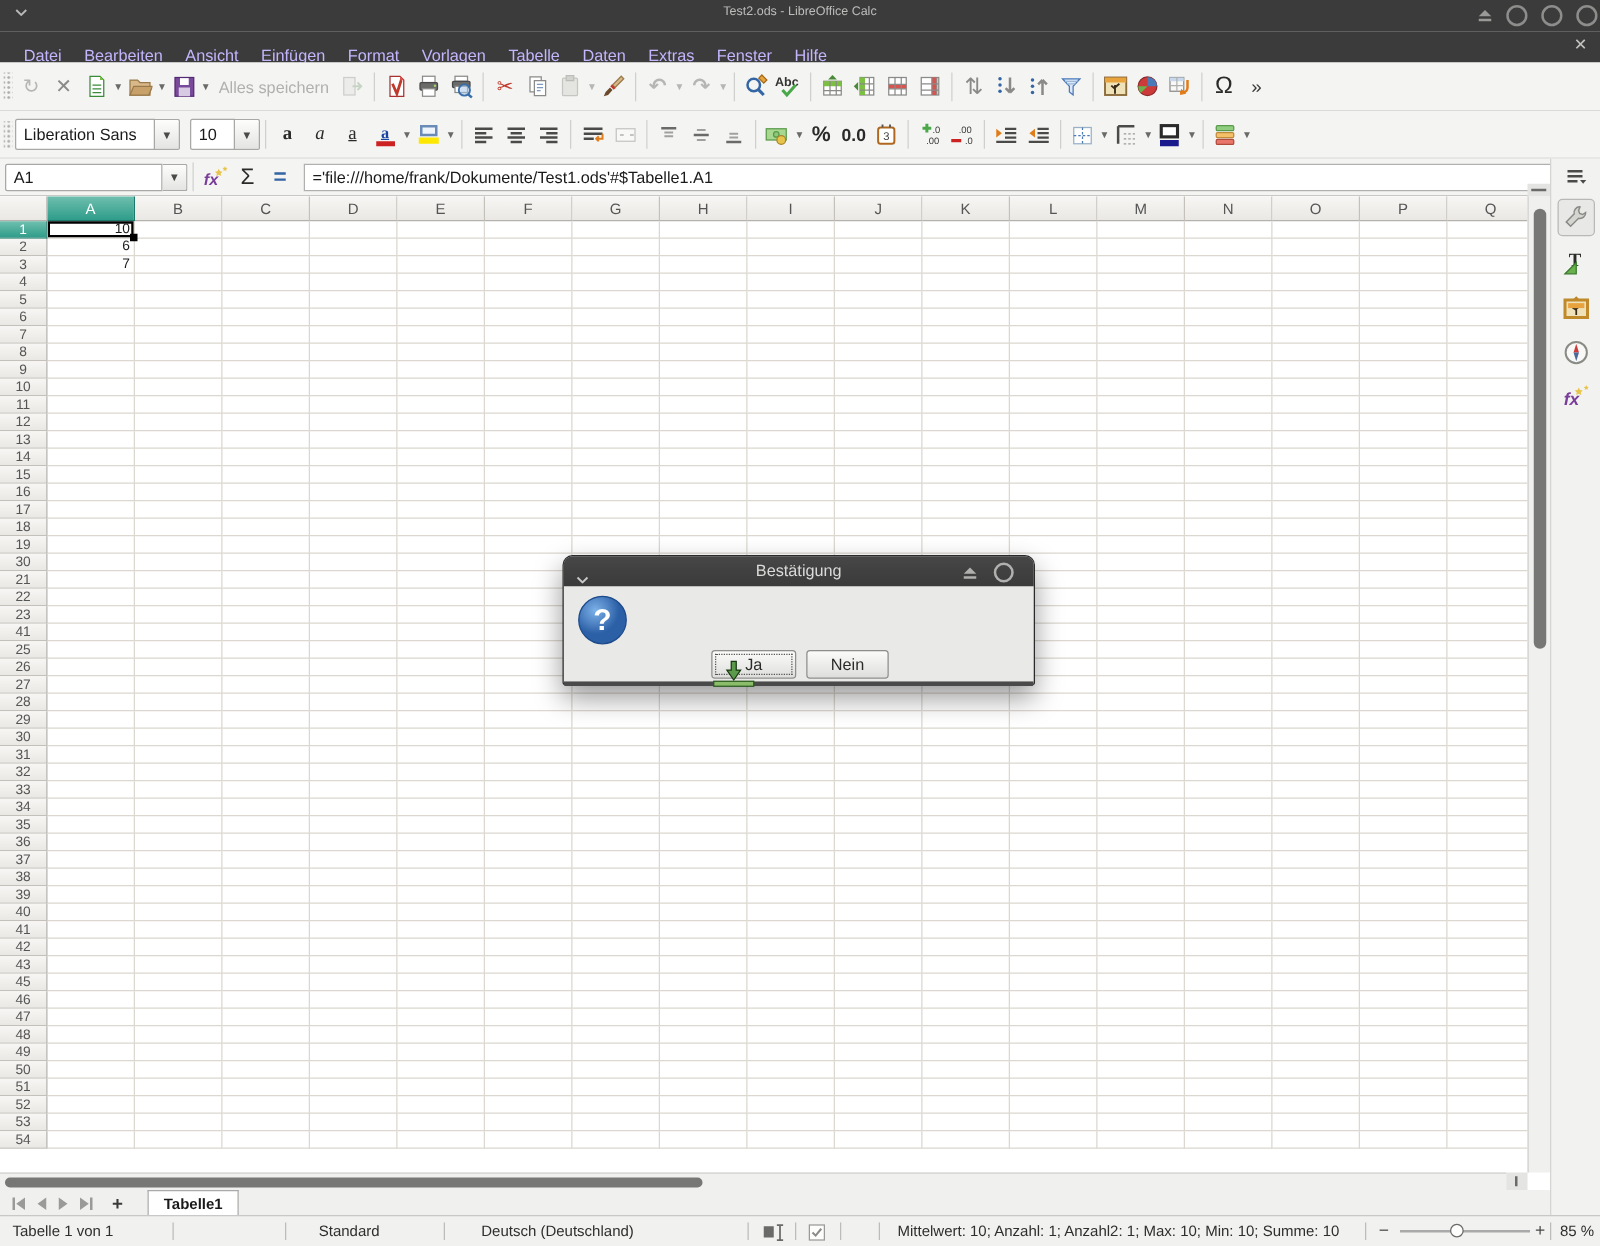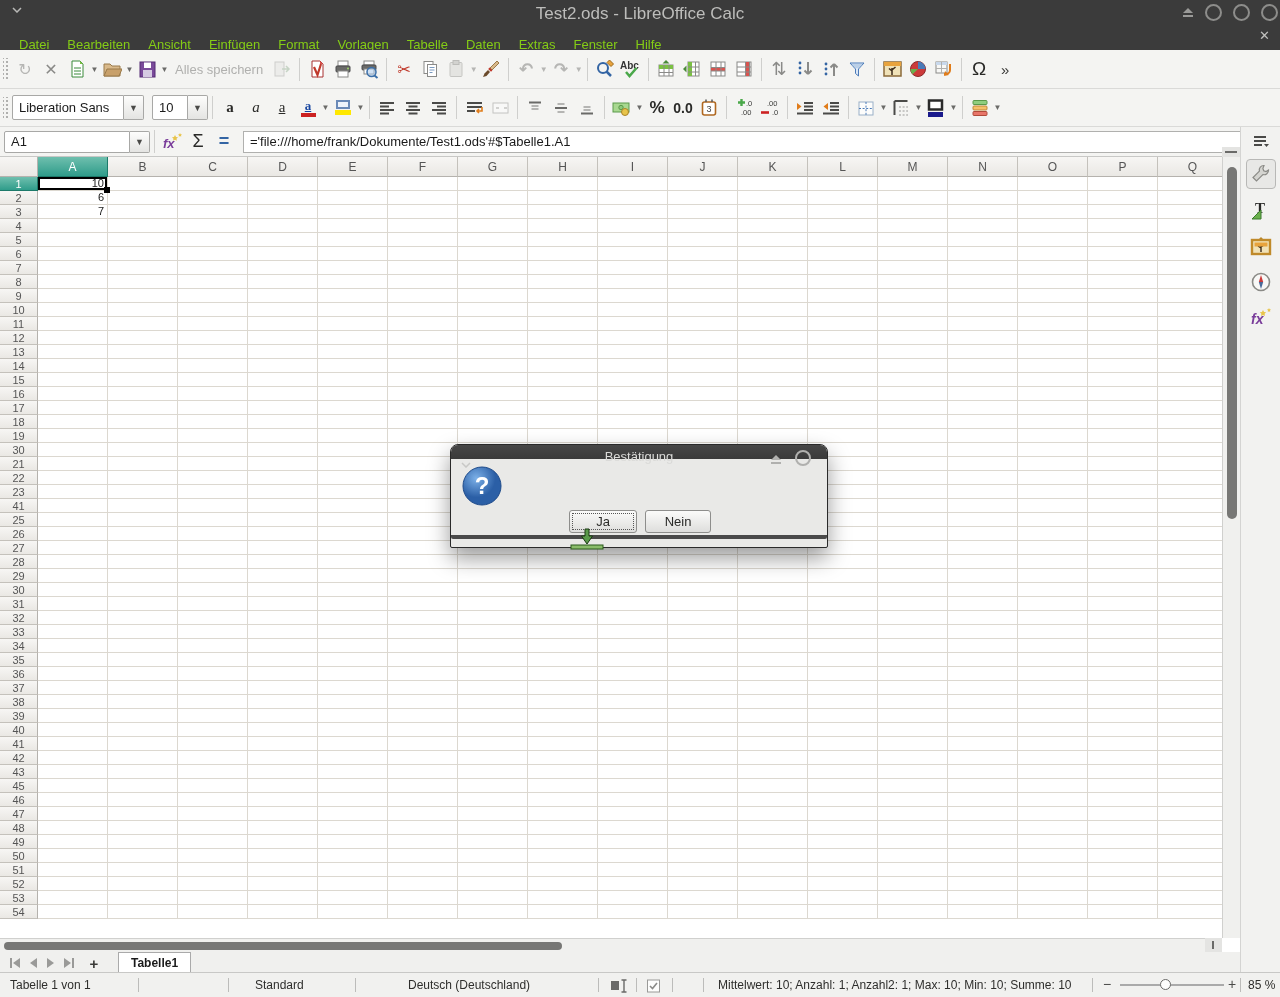--- a/index.html
+++ b/index.html
@@ -10,7 +10,7 @@
   
   #titlebar{left:0;top:0;width:1280px;height:25px;background:#3b3b3b;}
   #titlebar .title{position:absolute;left:0;right:0;top:4px;text-align:center;
-      color:#bdbdbb;font-size:17px;}
+      color:#bdbdbb;font-size:10px;}
   .winchev{position:absolute;left:12px;top:7px;width:10px;height:6px;}
   .winchev svg,.ejicon svg{display:block;}
   .ejicon{position:absolute;top:6px;}

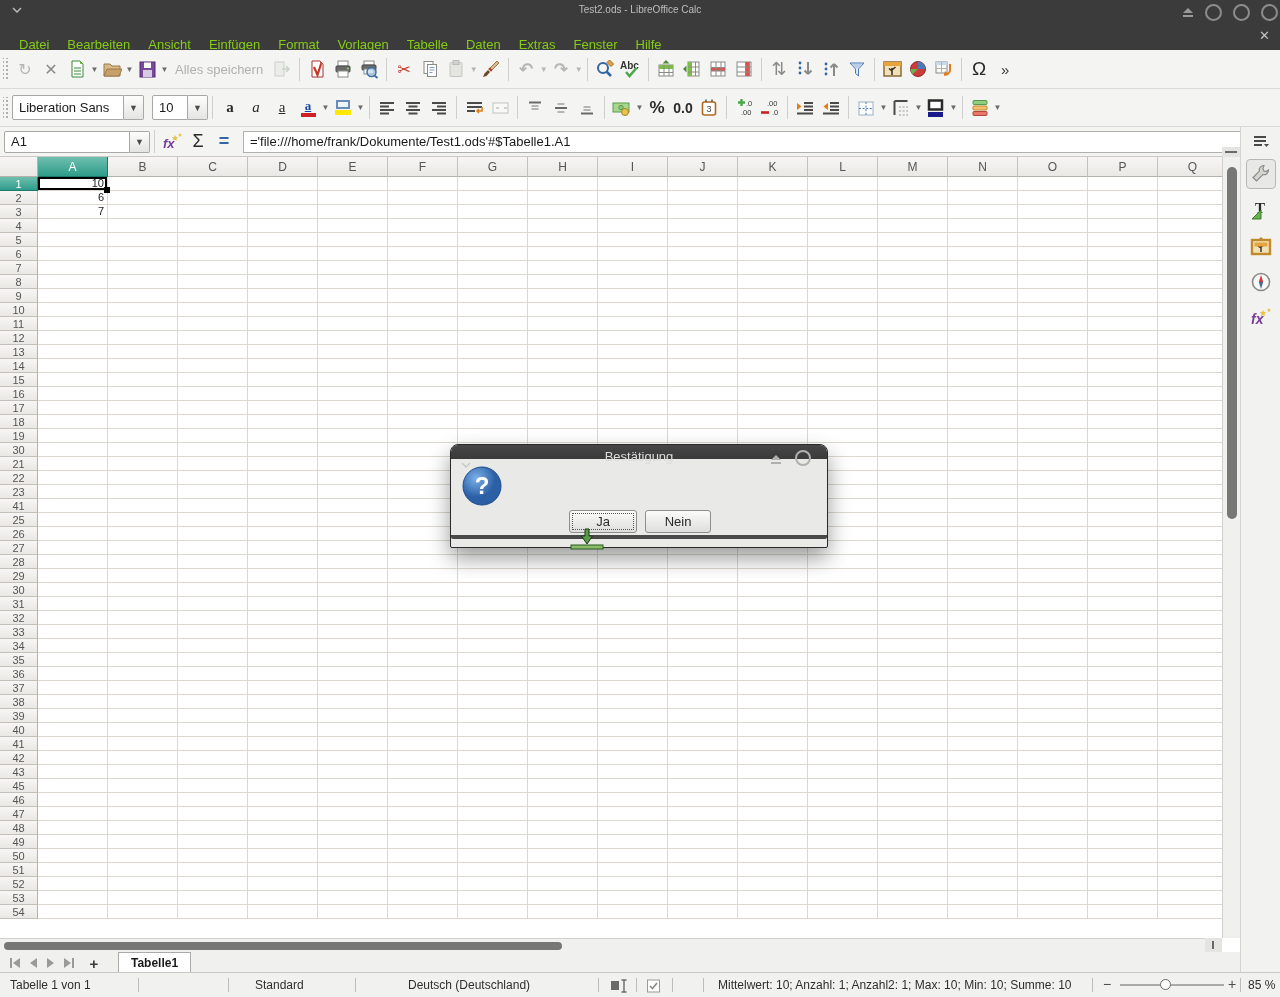--- a/index.html
+++ b/index.html
@@ -18,7 +18,7 @@
       border-radius:50%;}
   #menubar{left:0;top:25px;width:1280px;height:25px;background:#3b3b3b;display:flex;
       align-items:center;padding-left:10px;box-sizing:border-box;}
-  .menu-item{color:#84cc16;font-size:13px;padding:3px 9px;cursor:default;margin-top:14px;}
+  .menu-item{color:#c4b5fd;font-size:13px;padding:3px 9px;cursor:default;margin-top:14px;}
   #menu-close{position:absolute;right:10px;top:28px;color:#c2c2c0;font-size:13px;
       font-weight:bold;}
   

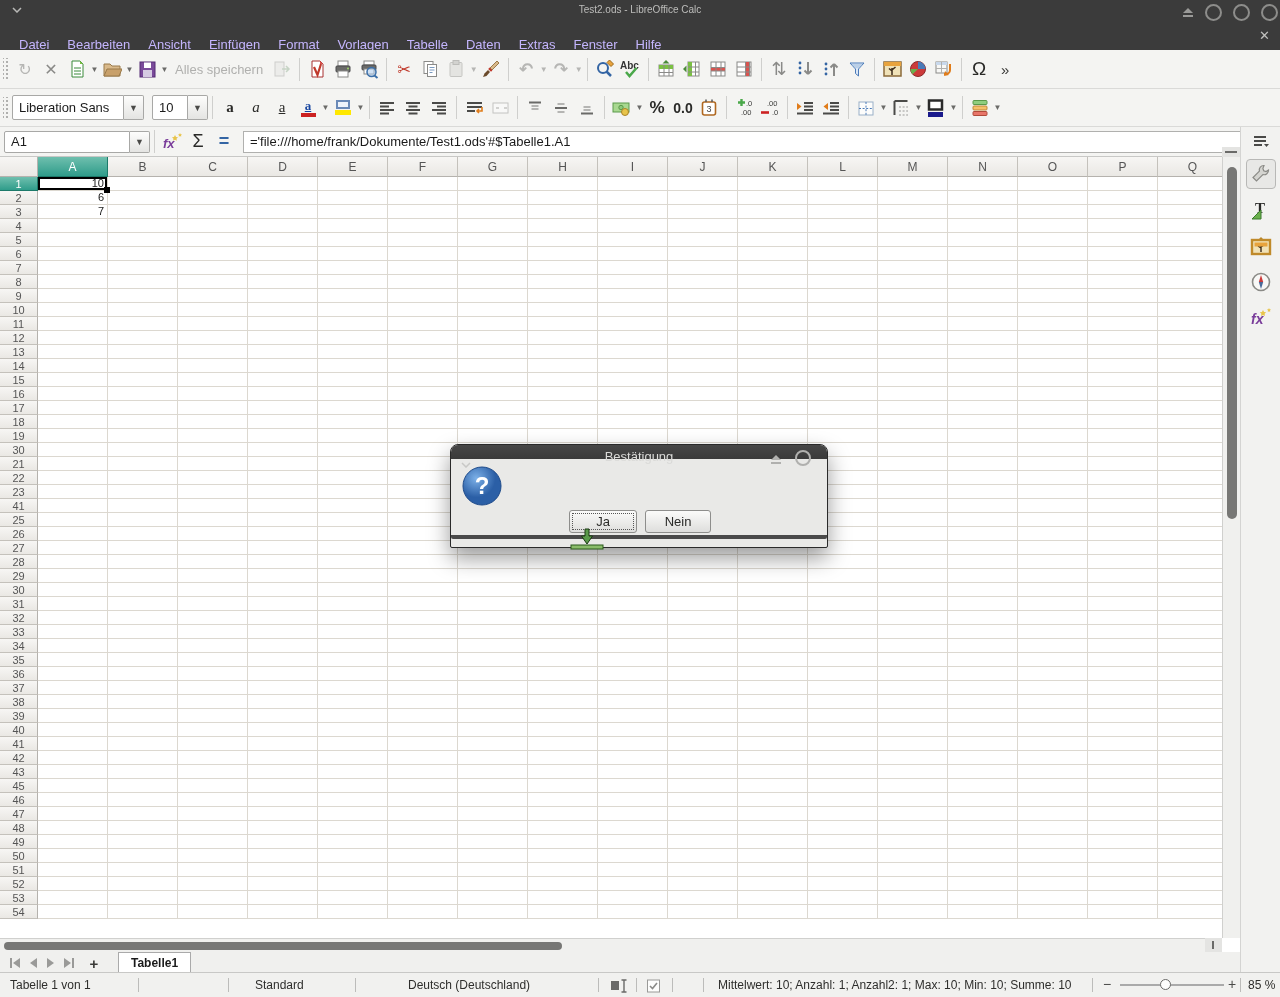--- a/index.html
+++ b/index.html
@@ -103,7 +103,7 @@
   #dialog{left:450px;top:444px;width:378px;height:104px;border:1px solid #2a2a2a;
       border-radius:8px 8px 2px 2px;box-shadow:0 10px 22px rgba(0,0,0,.4);
       background:#e9e9e7;z-index:50;box-sizing:border-box;}
-  #dialog-titlebar{height:14px;background:linear-gradient(#474747,#3a3a3a);
+  #dialog-titlebar{height:24px;background:linear-gradient(#474747,#3a3a3a);
       border-radius:7px 7px 0 0;position:relative;}
   #dialog-title{position:absolute;left:0;right:0;top:4px;text-align:center;color:#dadad8;
       font-size:13px;}

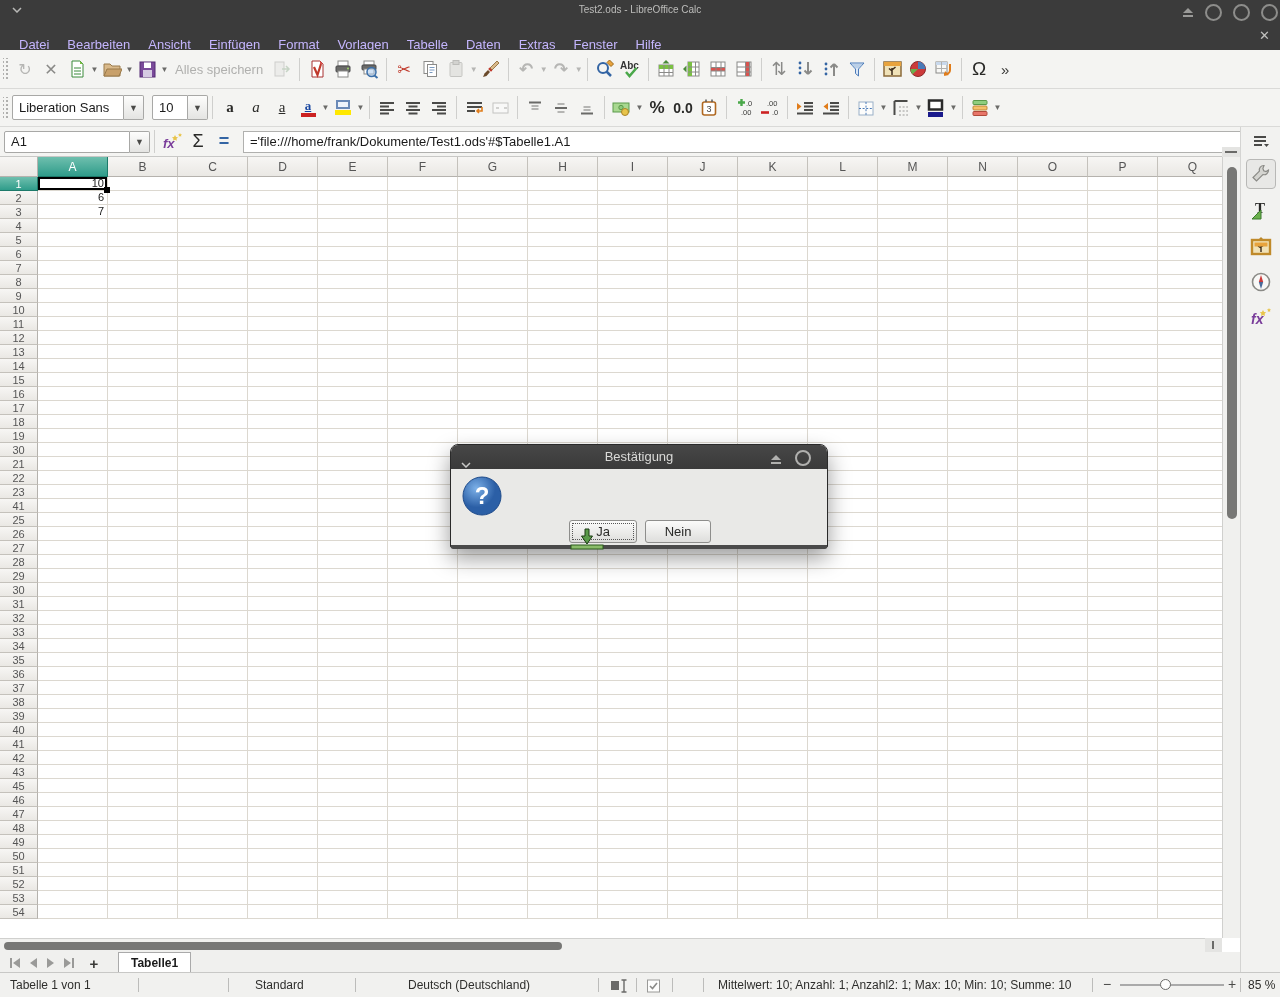--- a/index.html
+++ b/index.html
@@ -1742,7 +1742,7 @@
   <span class="stsep" style="left:228px;"></span>
   <span class="st" style="left:255px;">Standard</span>
   <span class="stsep" style="left:355px;"></span>
-  <span class="st" style="left:385px;margin-left:23px;">Deutsch (Deutschland)</span>
+  <span class="st" style="left:385px;">Deutsch (Deutschland)</span>
   <span class="stsep" style="left:598px;"></span>
   <span class="st" style="left:610px;top:6px;">
     <svg width="18" height="14">

